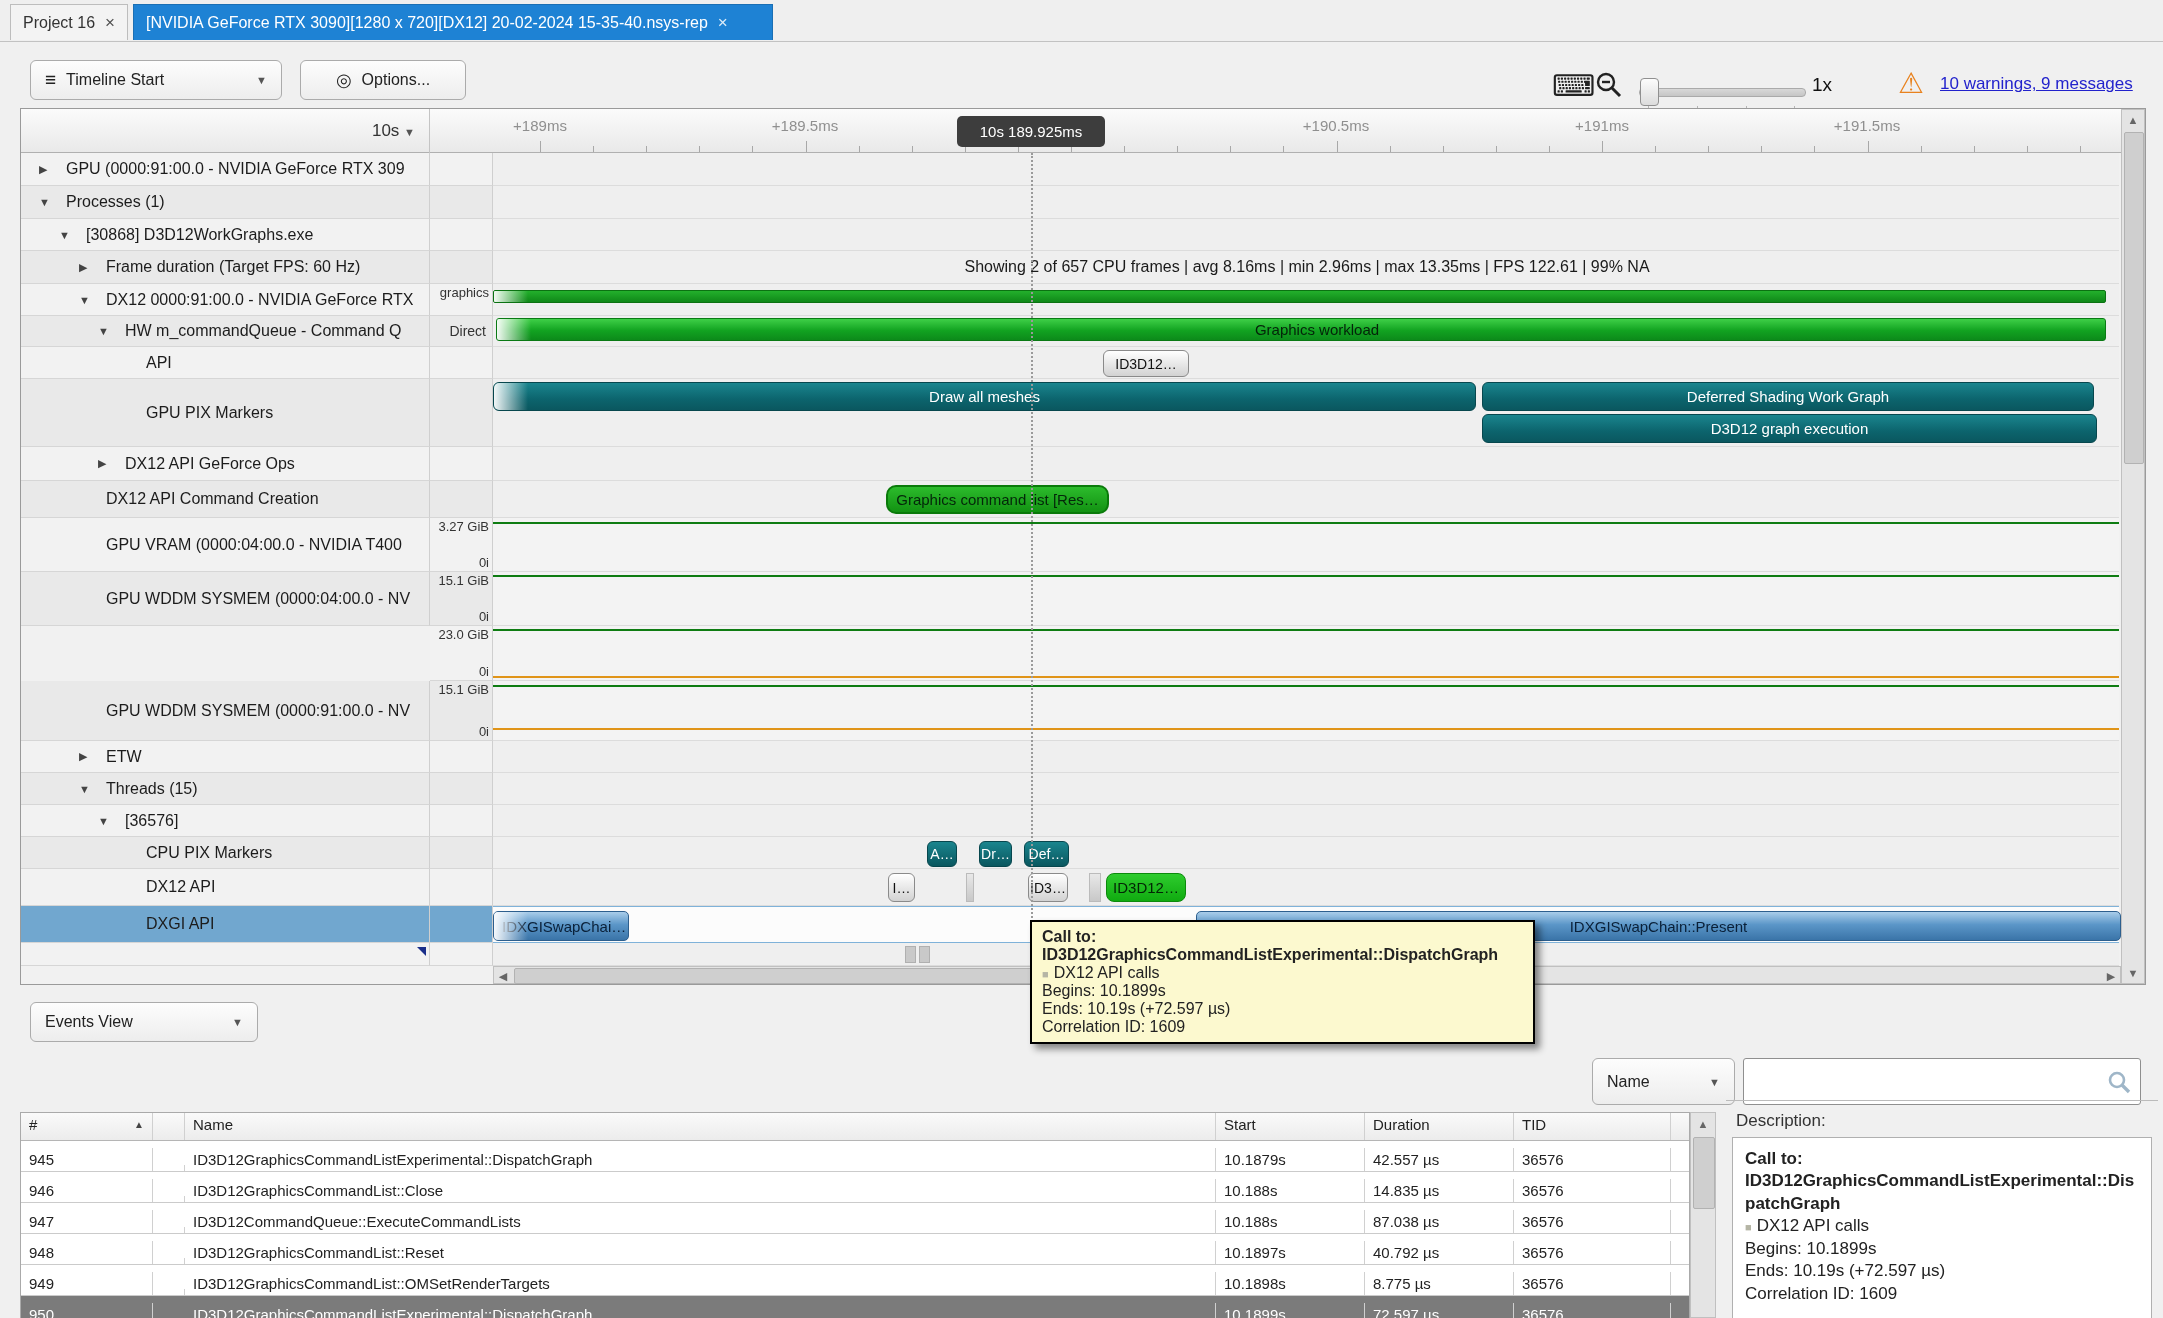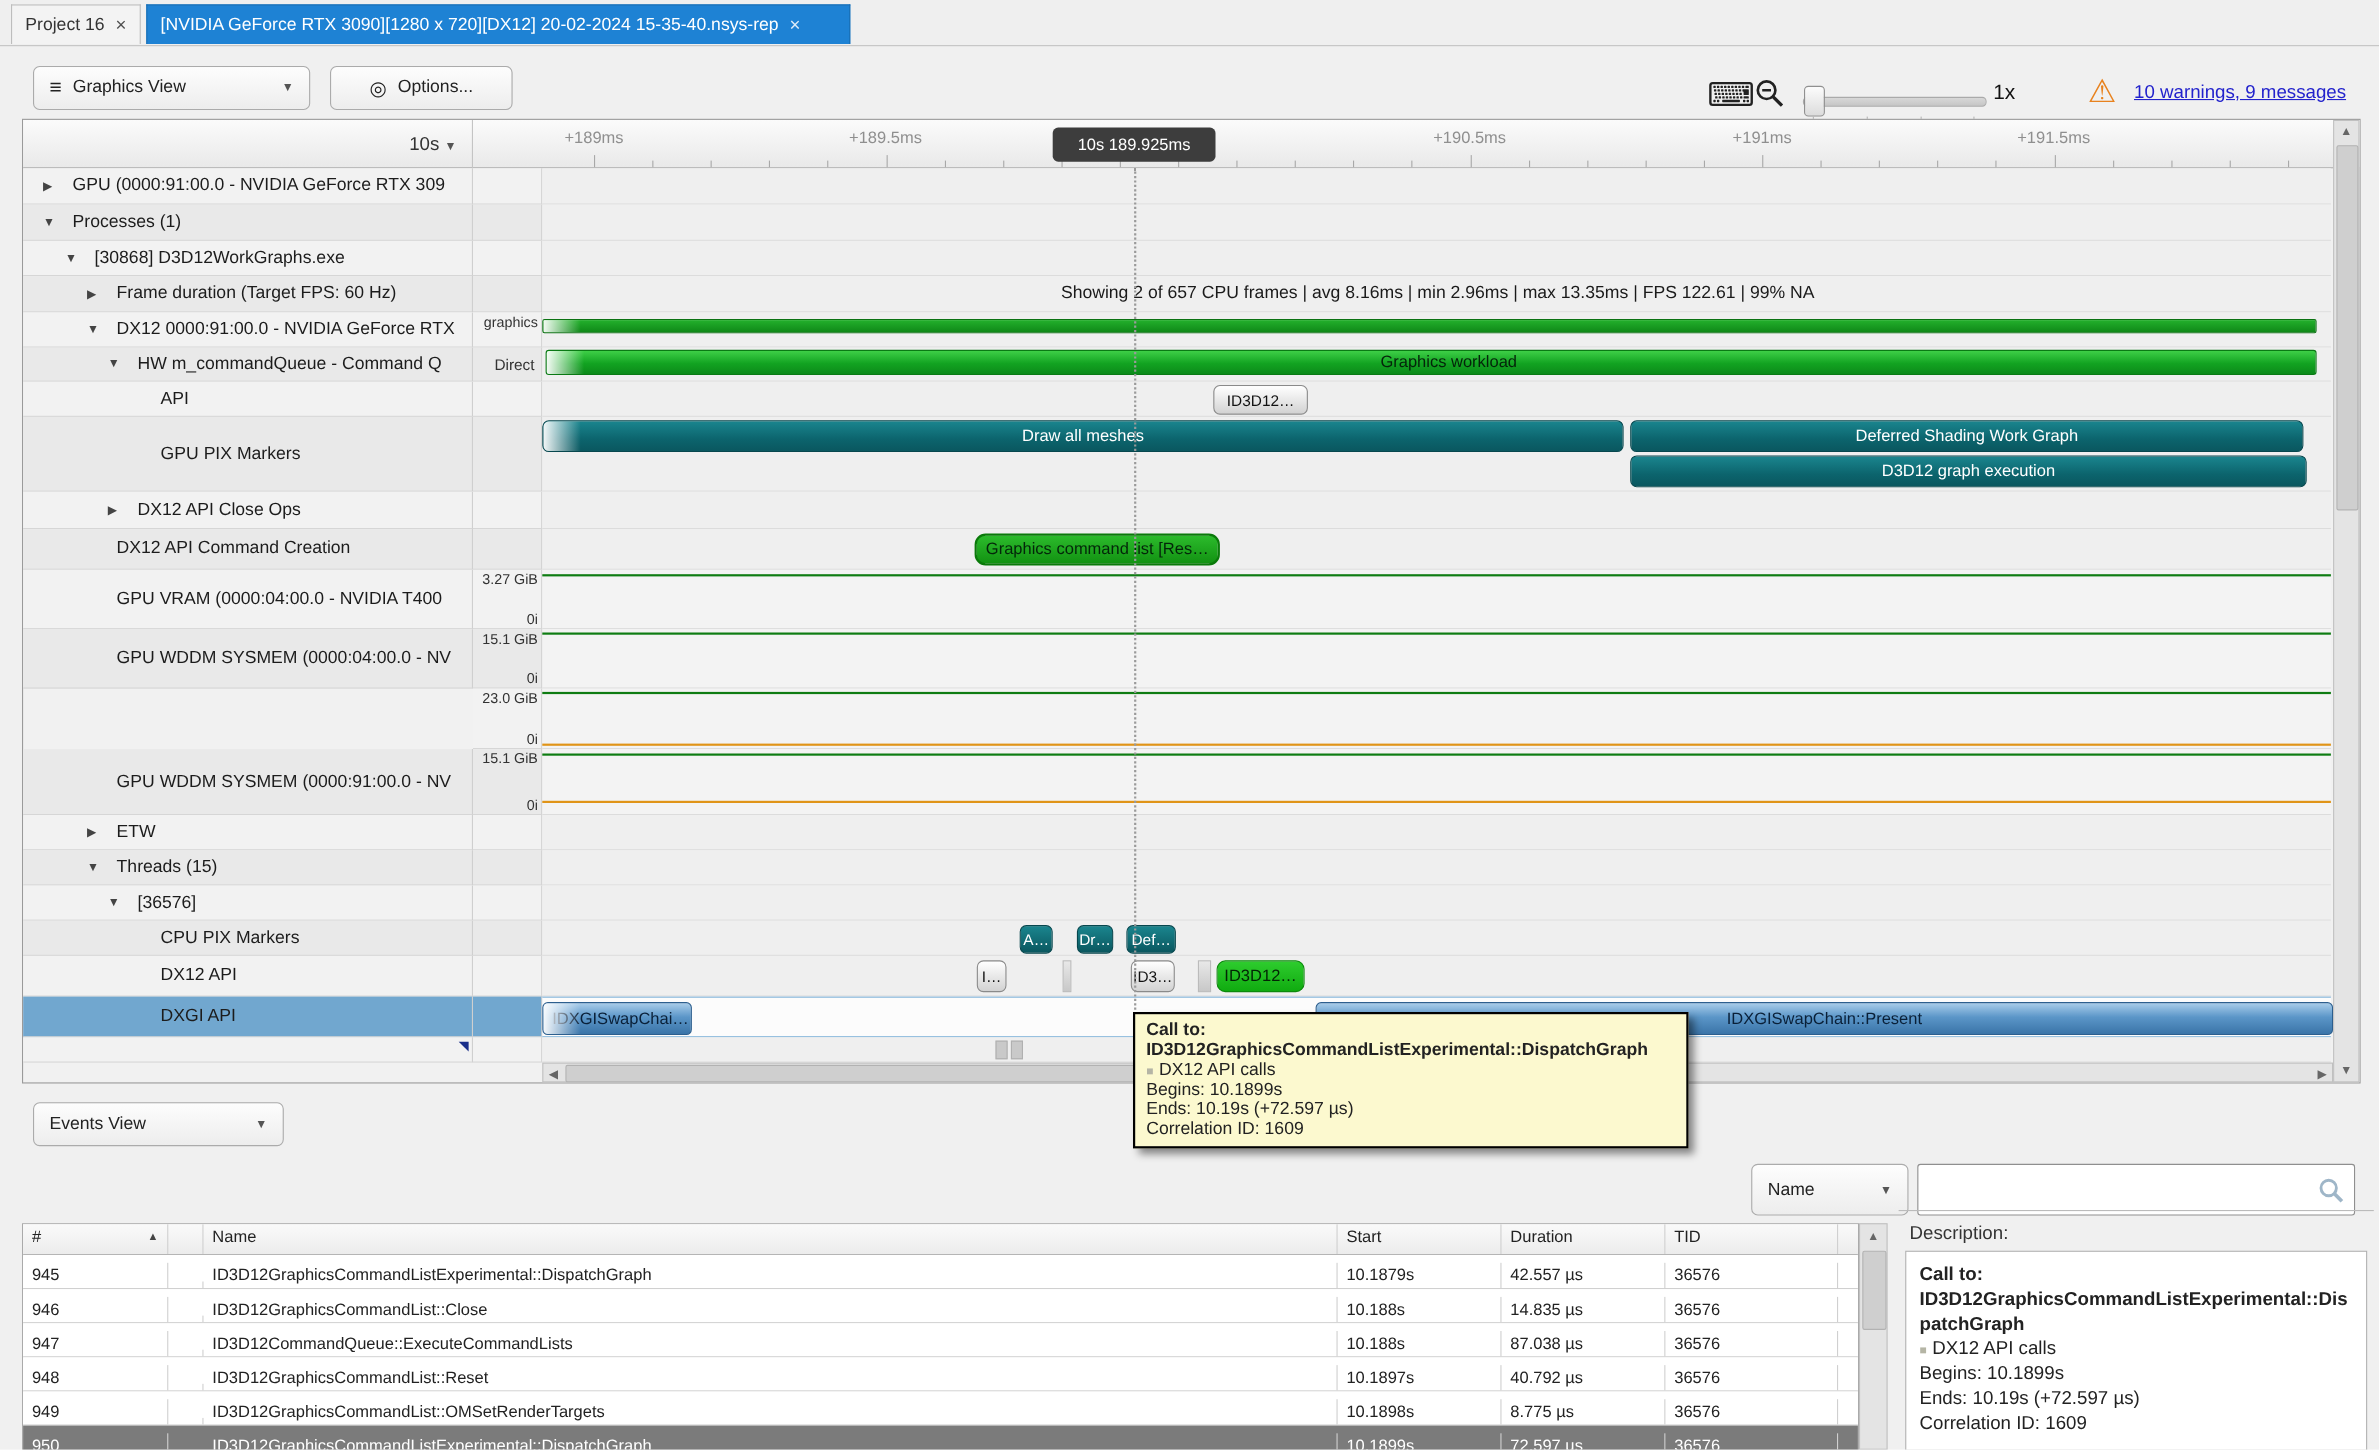--- a/index.html
+++ b/index.html
@@ -112,7 +112,7 @@
 
   <div class="btn" style="left:30px;top:60px;width:252px;">
     <span style="font-size:19px;">≡</span>
-    <span>Graphics View</span>
+    <span>Timeline Start</span>
     <span class="caret">▼</span>
   </div>
   <div class="btn" style="left:300px;top:60px;width:166px;justify-content:center;">

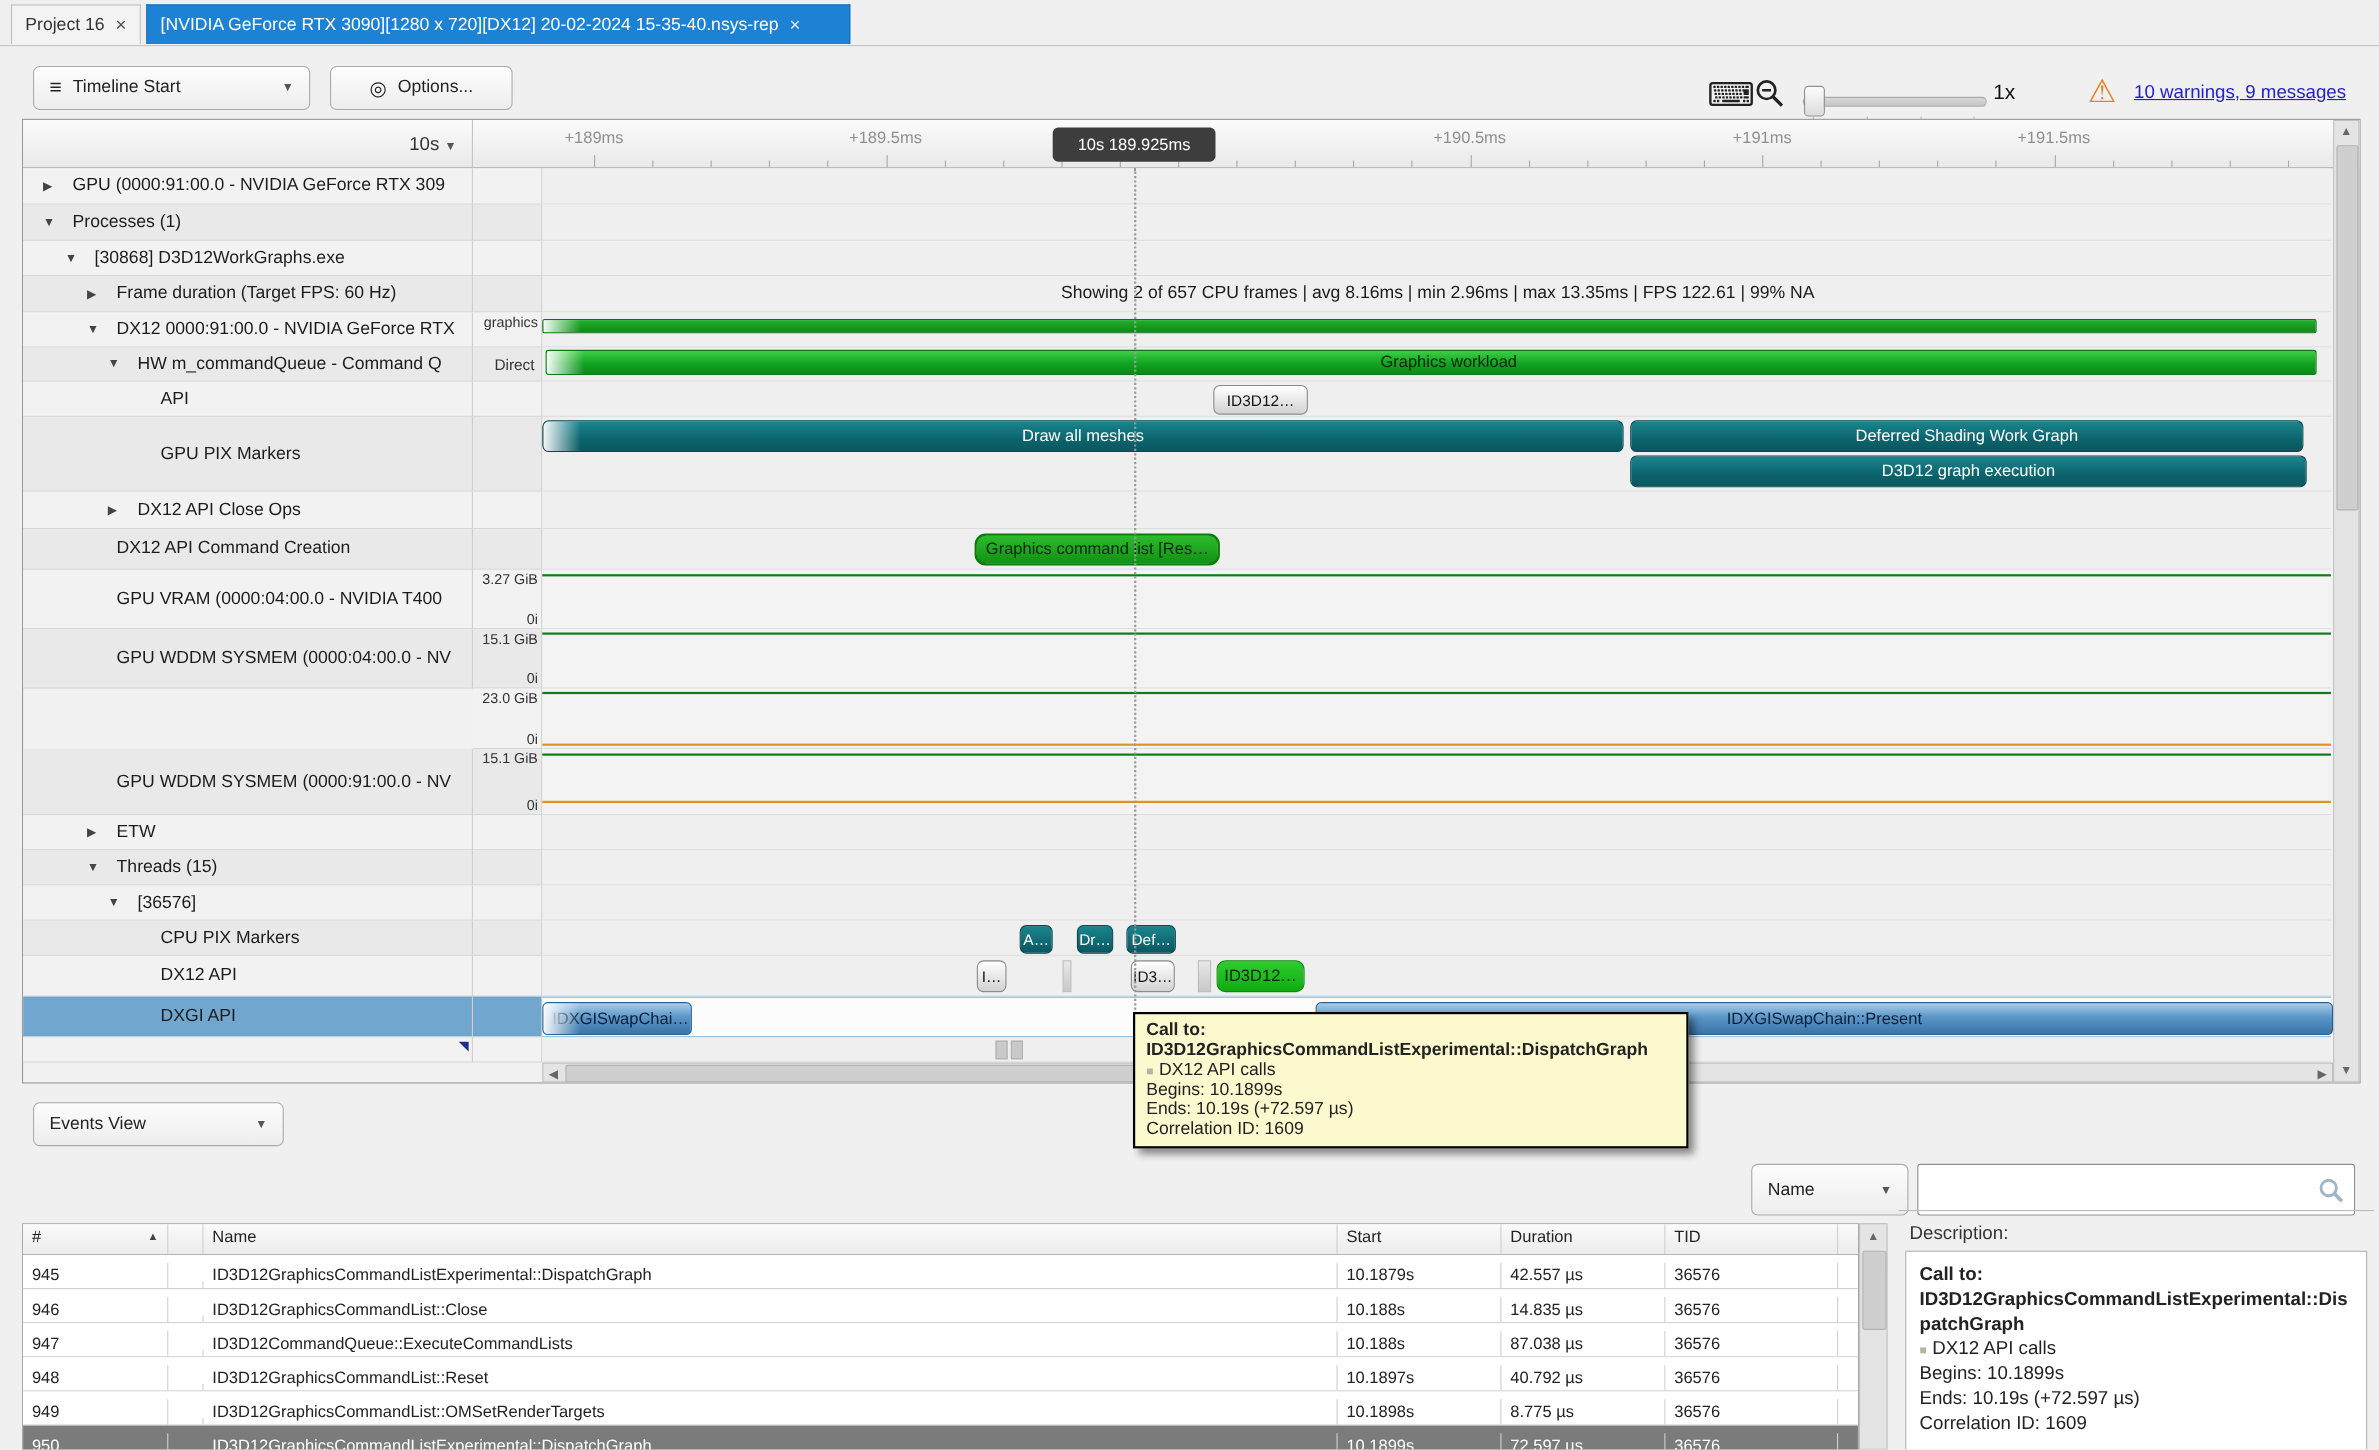--- a/index.html
+++ b/index.html
@@ -271,7 +271,7 @@
         <div class="trow" style="top: 338px; height: 34px;">
           <div class="lblcell" style="padding-left: 77px;">
             <span class="arrowsp">▶</span>
-            <span>DX12 API Close Ops</span>
+            <span>DX12 API GeForce Ops</span>
           </div>
           <div class="scalecell"></div>
           <div class="contcell"></div>

